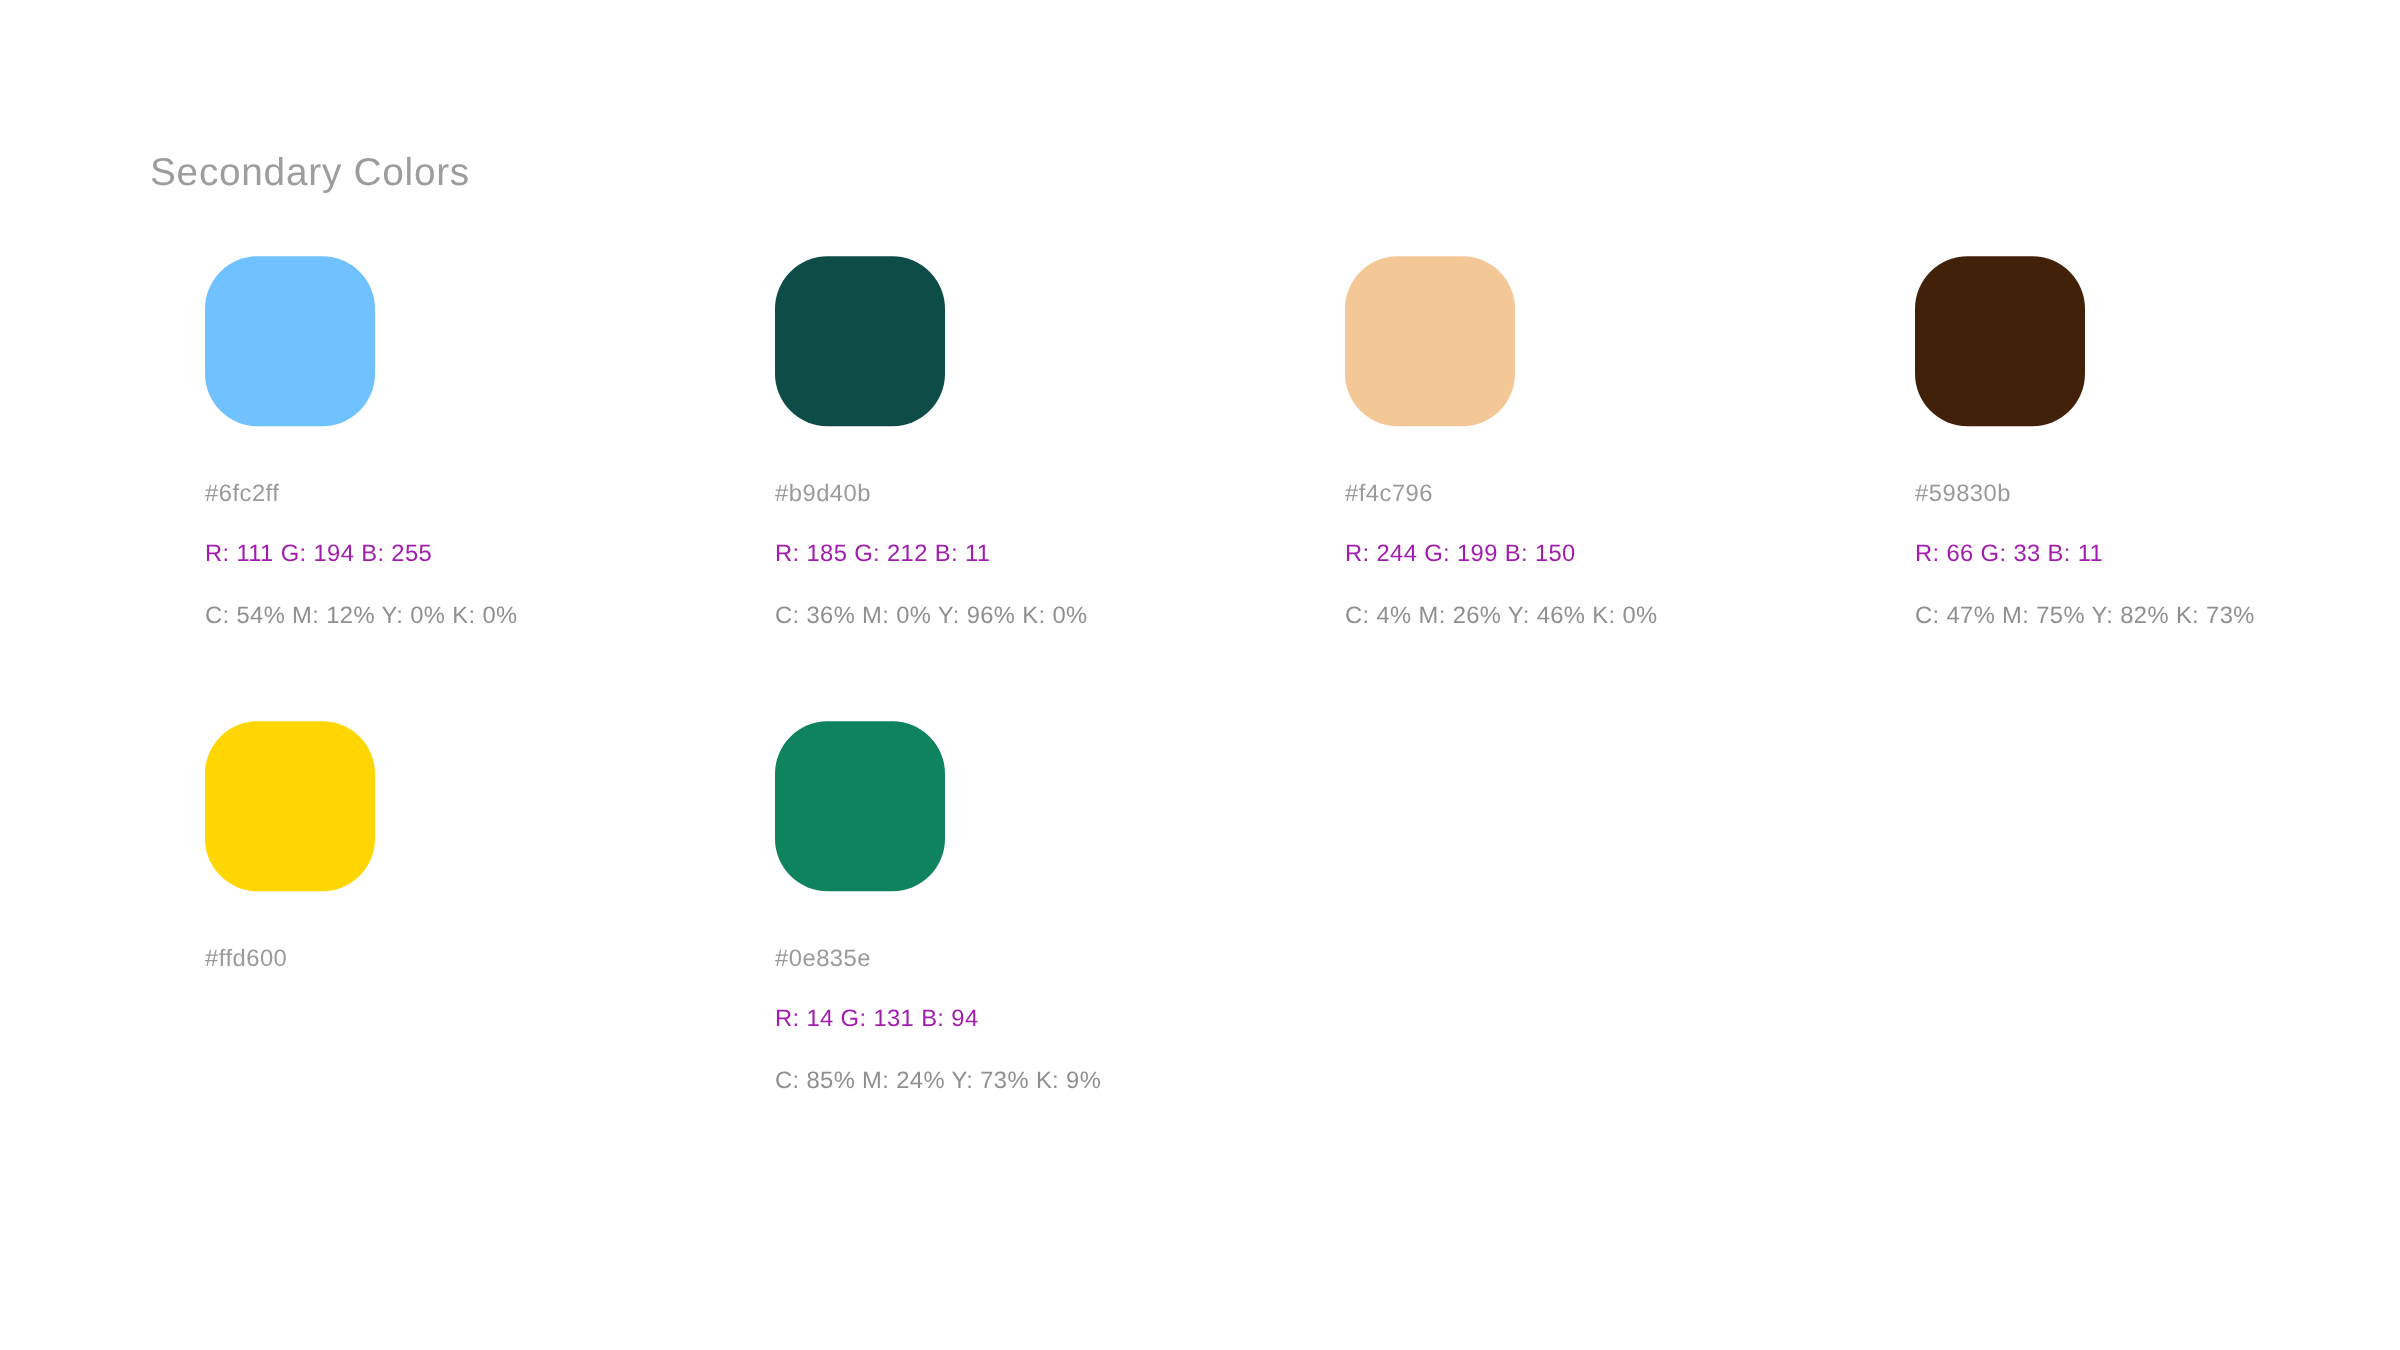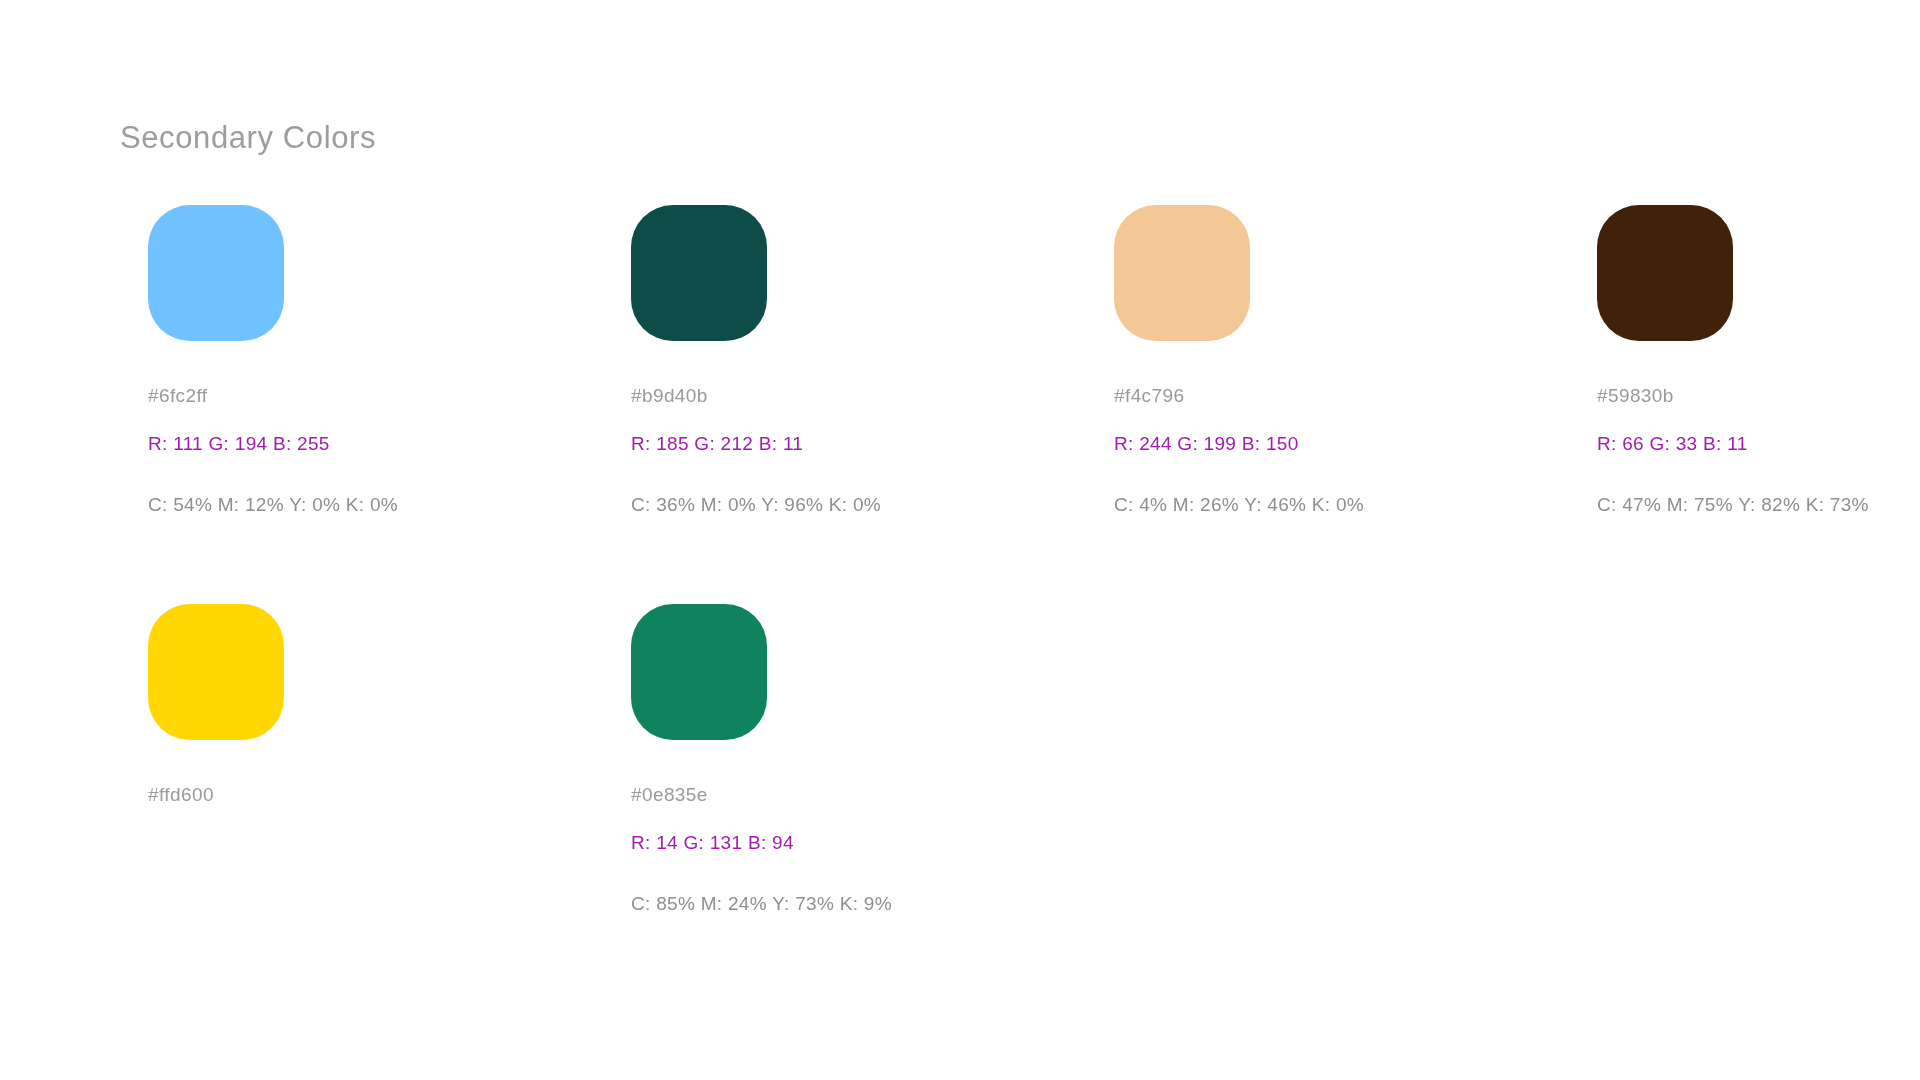--- a/index.html
+++ b/index.html
@@ -36,7 +36,7 @@
 
   .swatch-grid {
     position: absolute;
-    left: 148px;
+    left: 164px;
     top: 205px;
     width: 1640px;
     display: grid;
@@ -44,7 +44,6 @@
     grid-auto-rows: 372px;
     column-gap: 0px;
     row-gap: 0px;
-    gap: 27px;
   }
 
   .swatch-card {

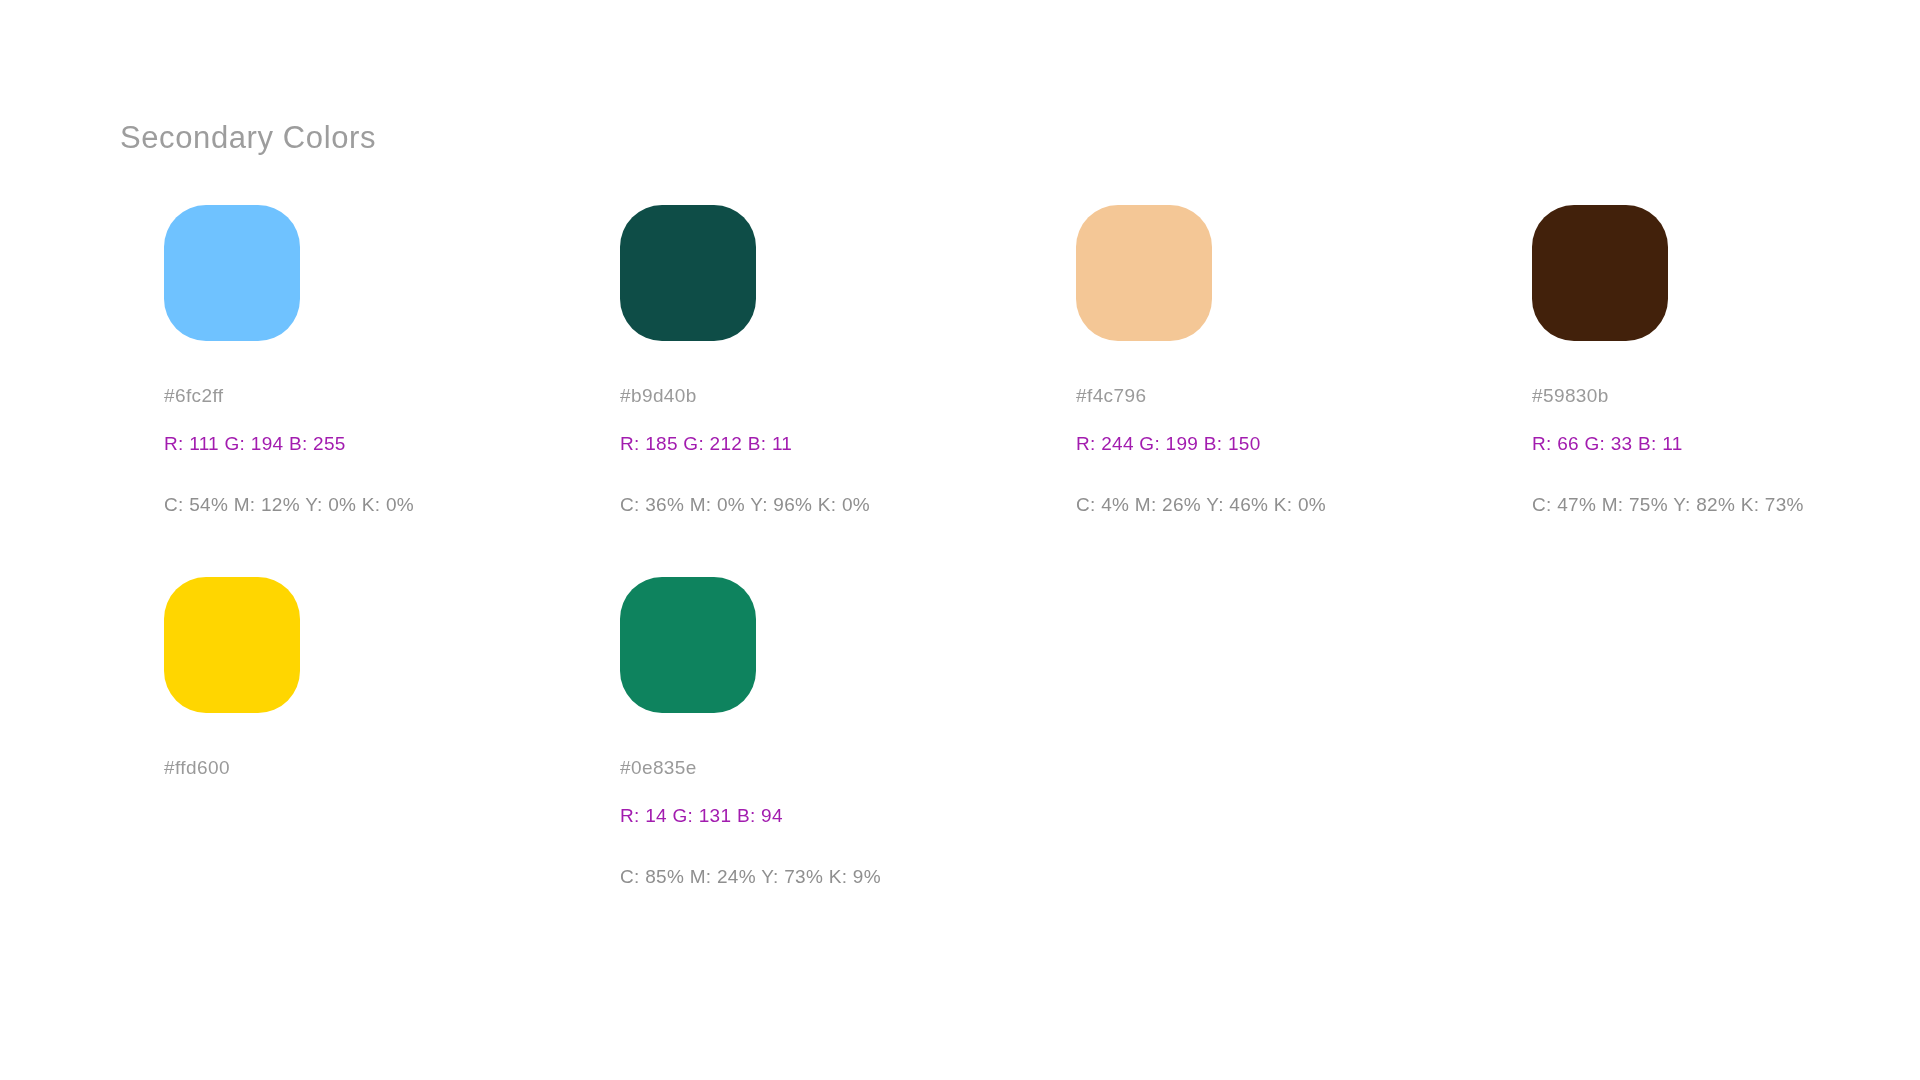--- a/index.html
+++ b/index.html
@@ -77,7 +77,7 @@
   }
 
   .swatch-cmyk {
-    margin-top: 39px;
+    margin-top: 27px;
     font-size: 19px;
     color: #8f8f8f;
     letter-spacing: 0.3px;

